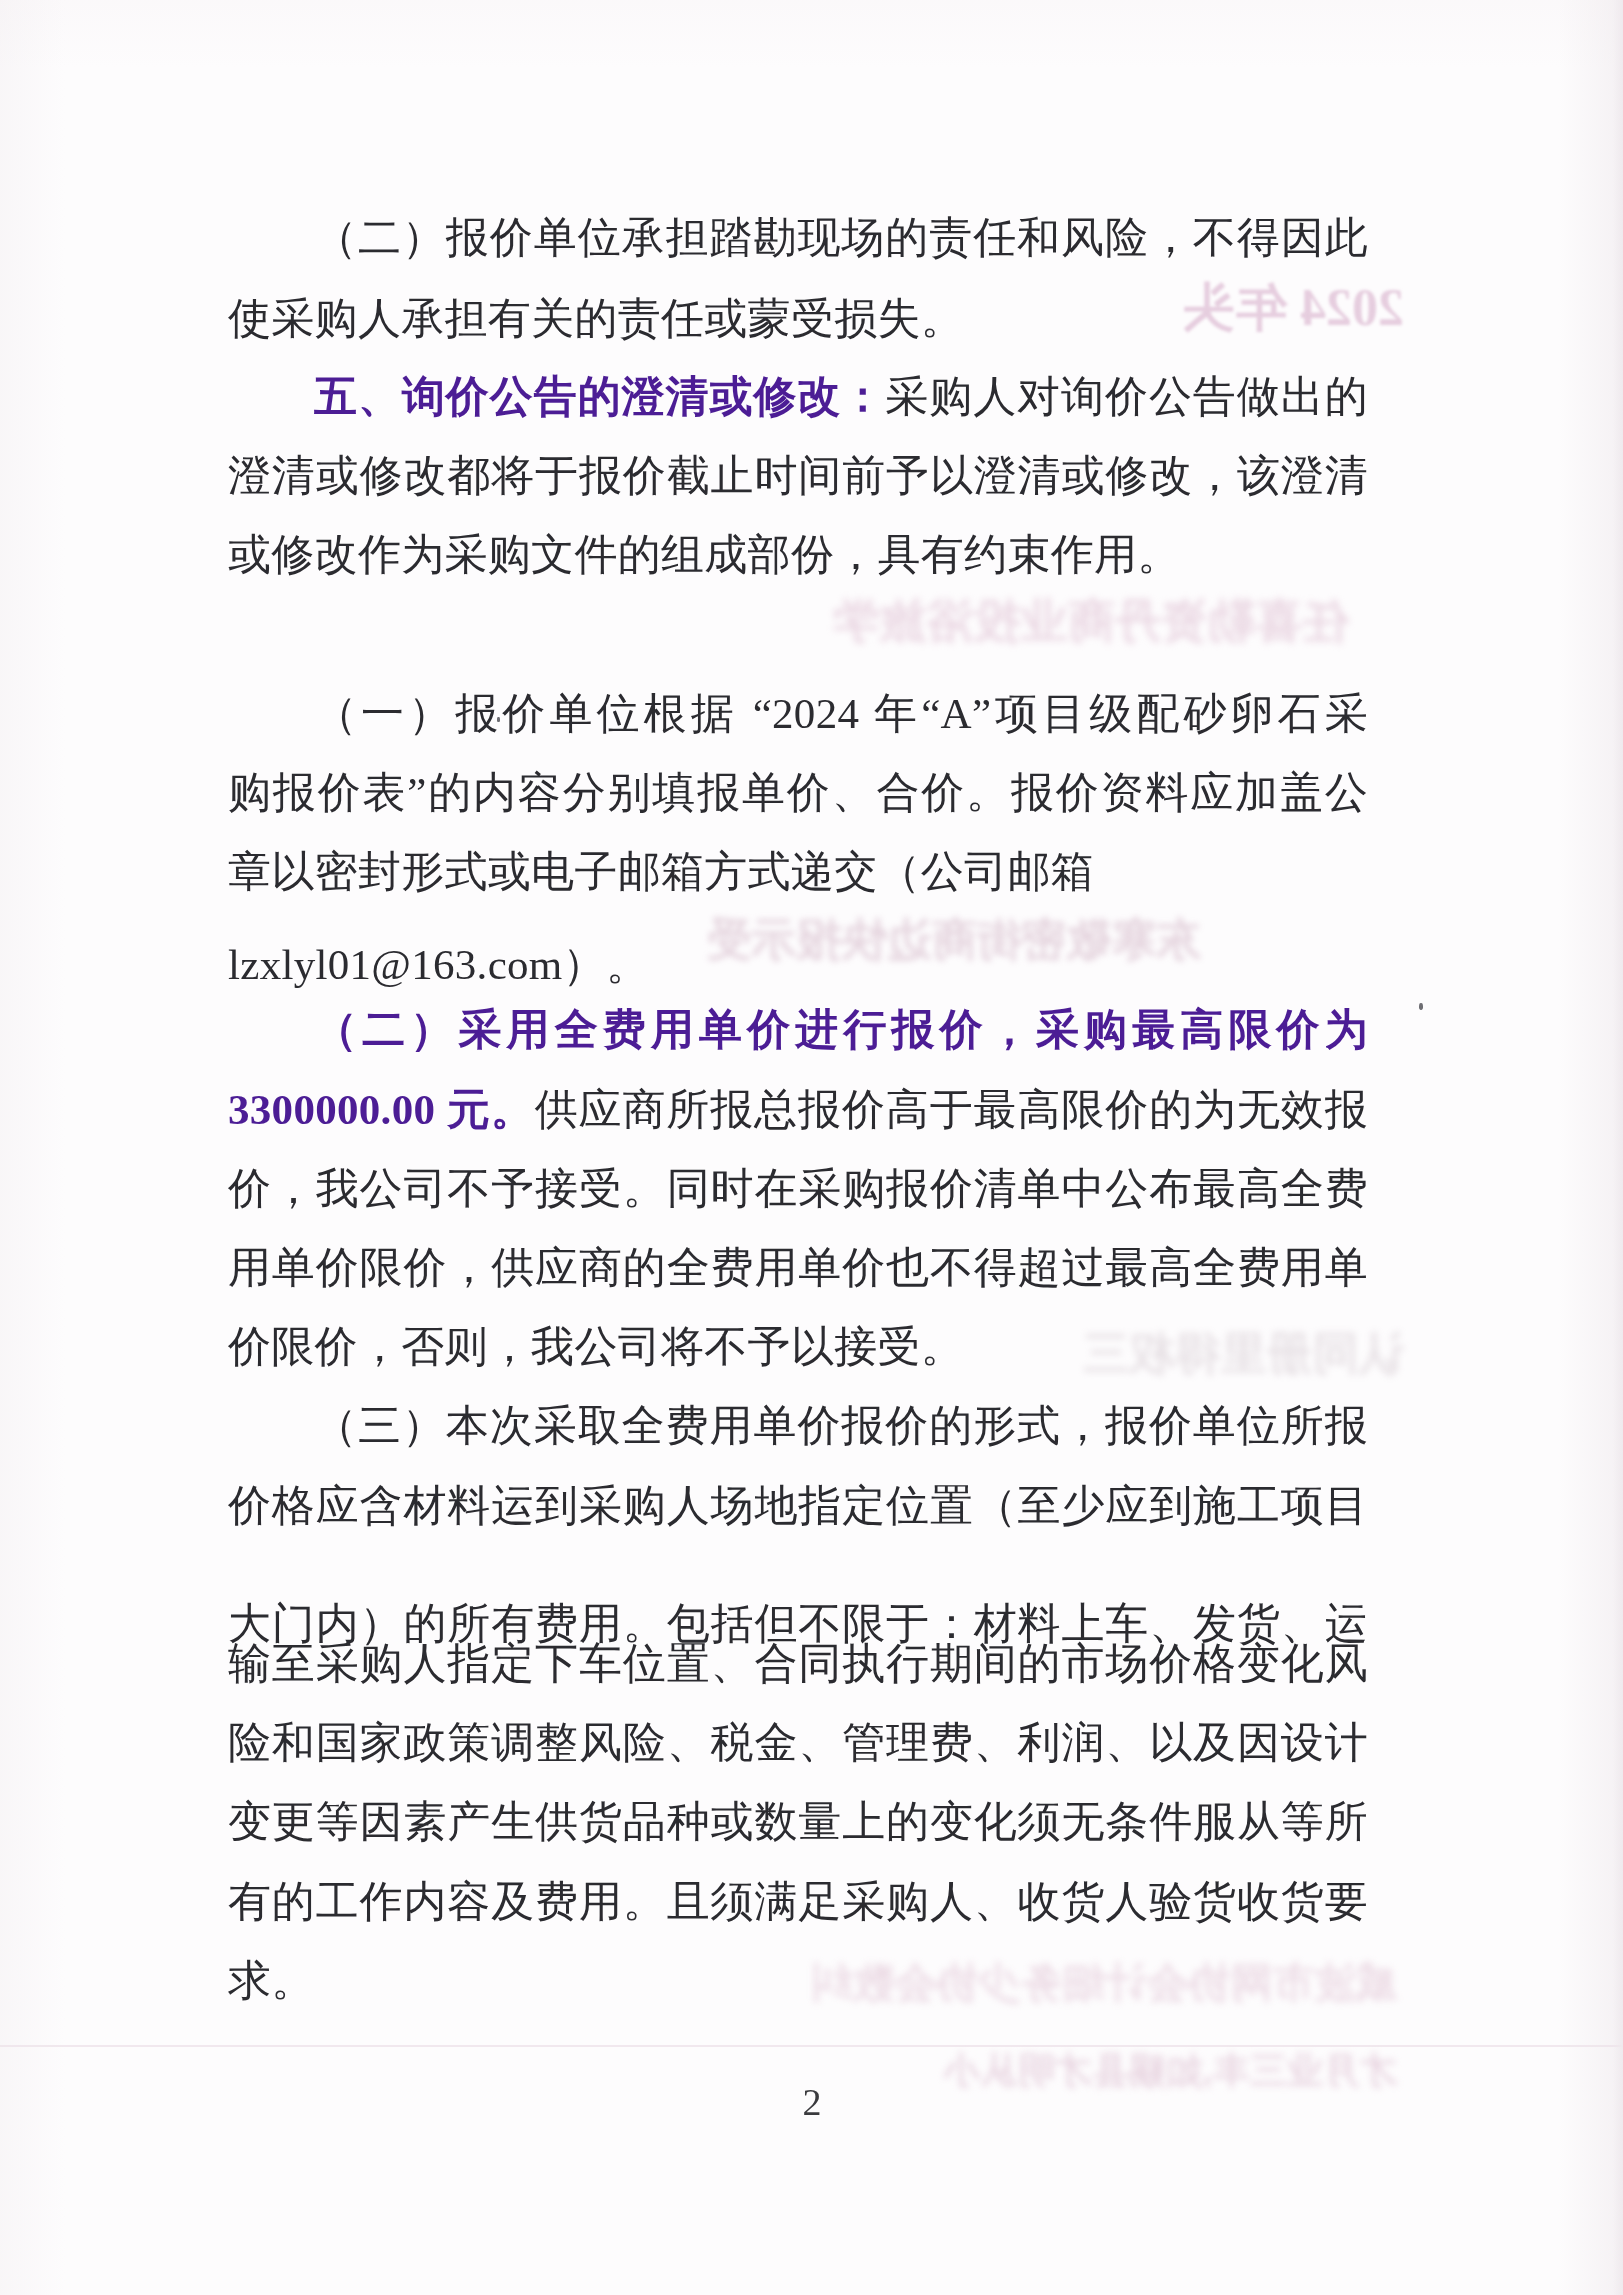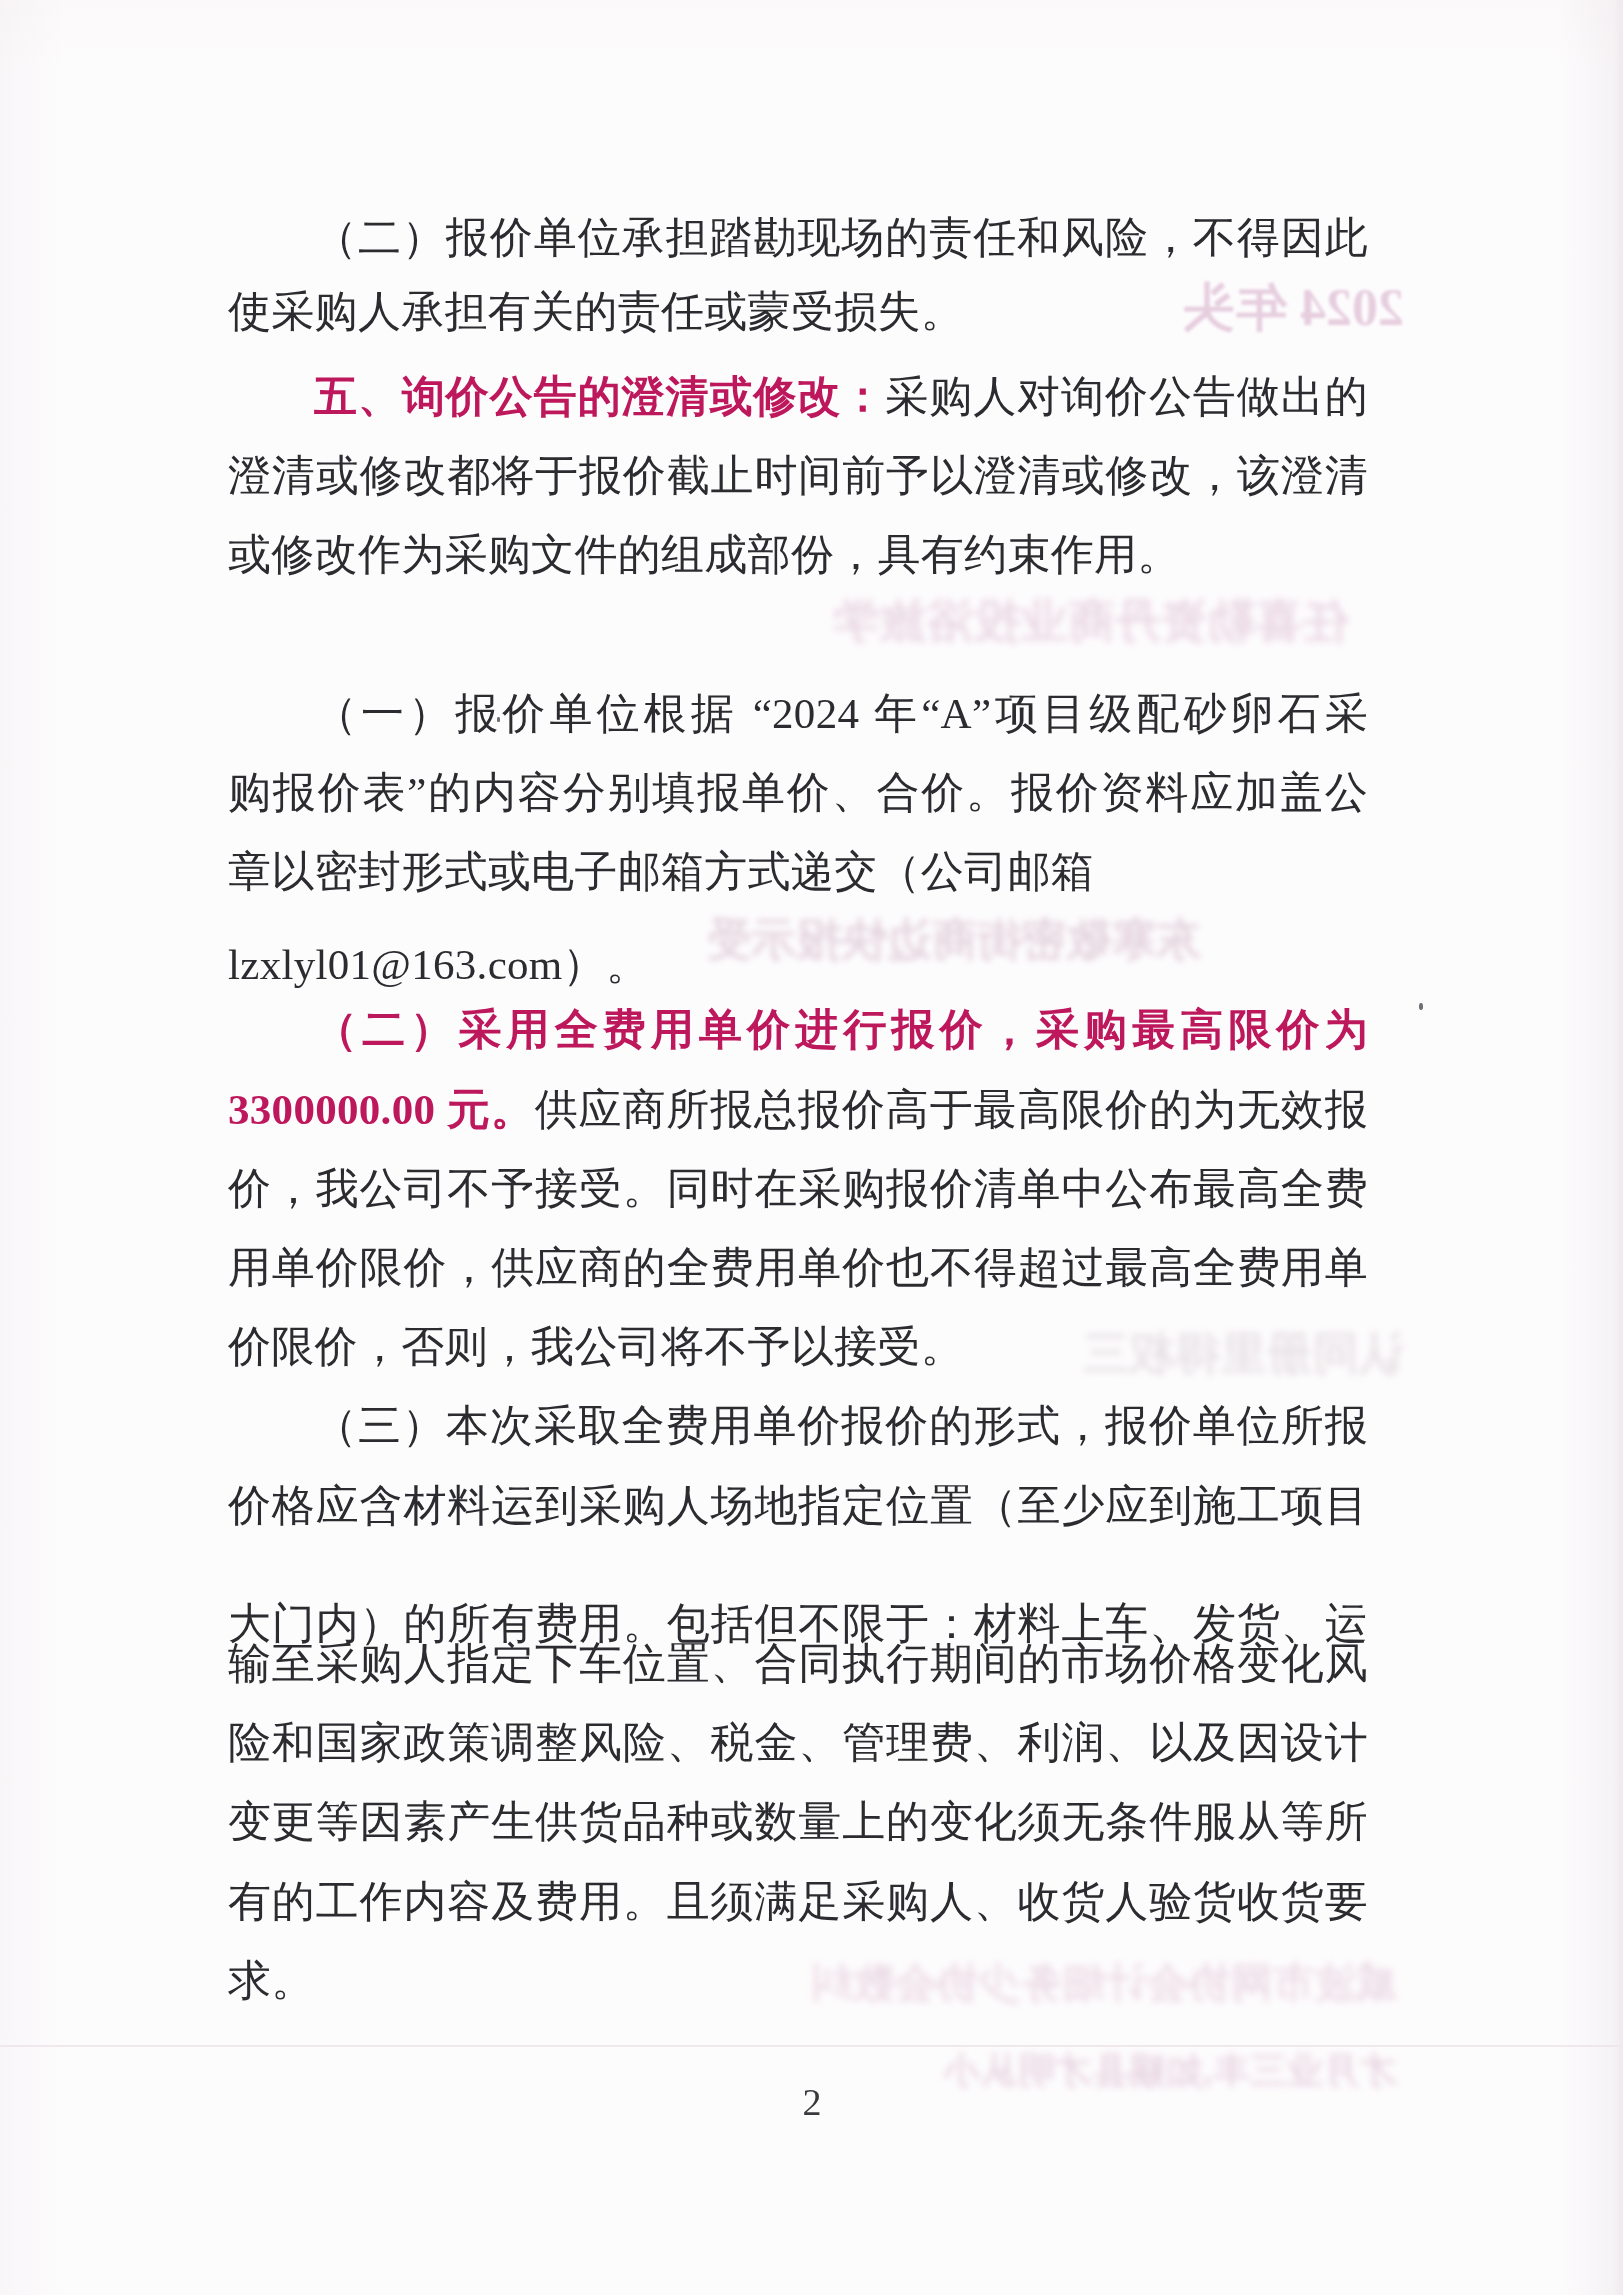--- a/index.html
+++ b/index.html
@@ -93,7 +93,7 @@
 
   <div class="doc-layer">
       <div class="line indent full" style="top: 198px;"><span class="seg">（二）报价单位承担踏勘现场的责任和风险，不得因此</span></div>
-      <div class="line" style="top: 272px; font-family: Liberation Serif, serif;"><span class="seg">使采购人承担有关的责任或蒙受损失。</span></div>
+      <div class="line" style="top: 279px; font-family: Liberation Serif, serif;"><span class="seg">使采购人承担有关的责任或蒙受损失。</span></div>
       <div class="line indent full" style="top: 357px;"><span class="seg bold">五、询价公告的澄清或修改：</span><span class="seg">采购人对询价公告做出的</span></div>
       <div class="line full" style="top: 436px;"><span class="seg">澄清或修改都将于报价截止时间前予以澄清或修改，该澄清</span></div>
       <div class="line" style="top: 515px;"><span class="seg">或修改作为采购文件的组成部份，具有约束作用。</span></div>

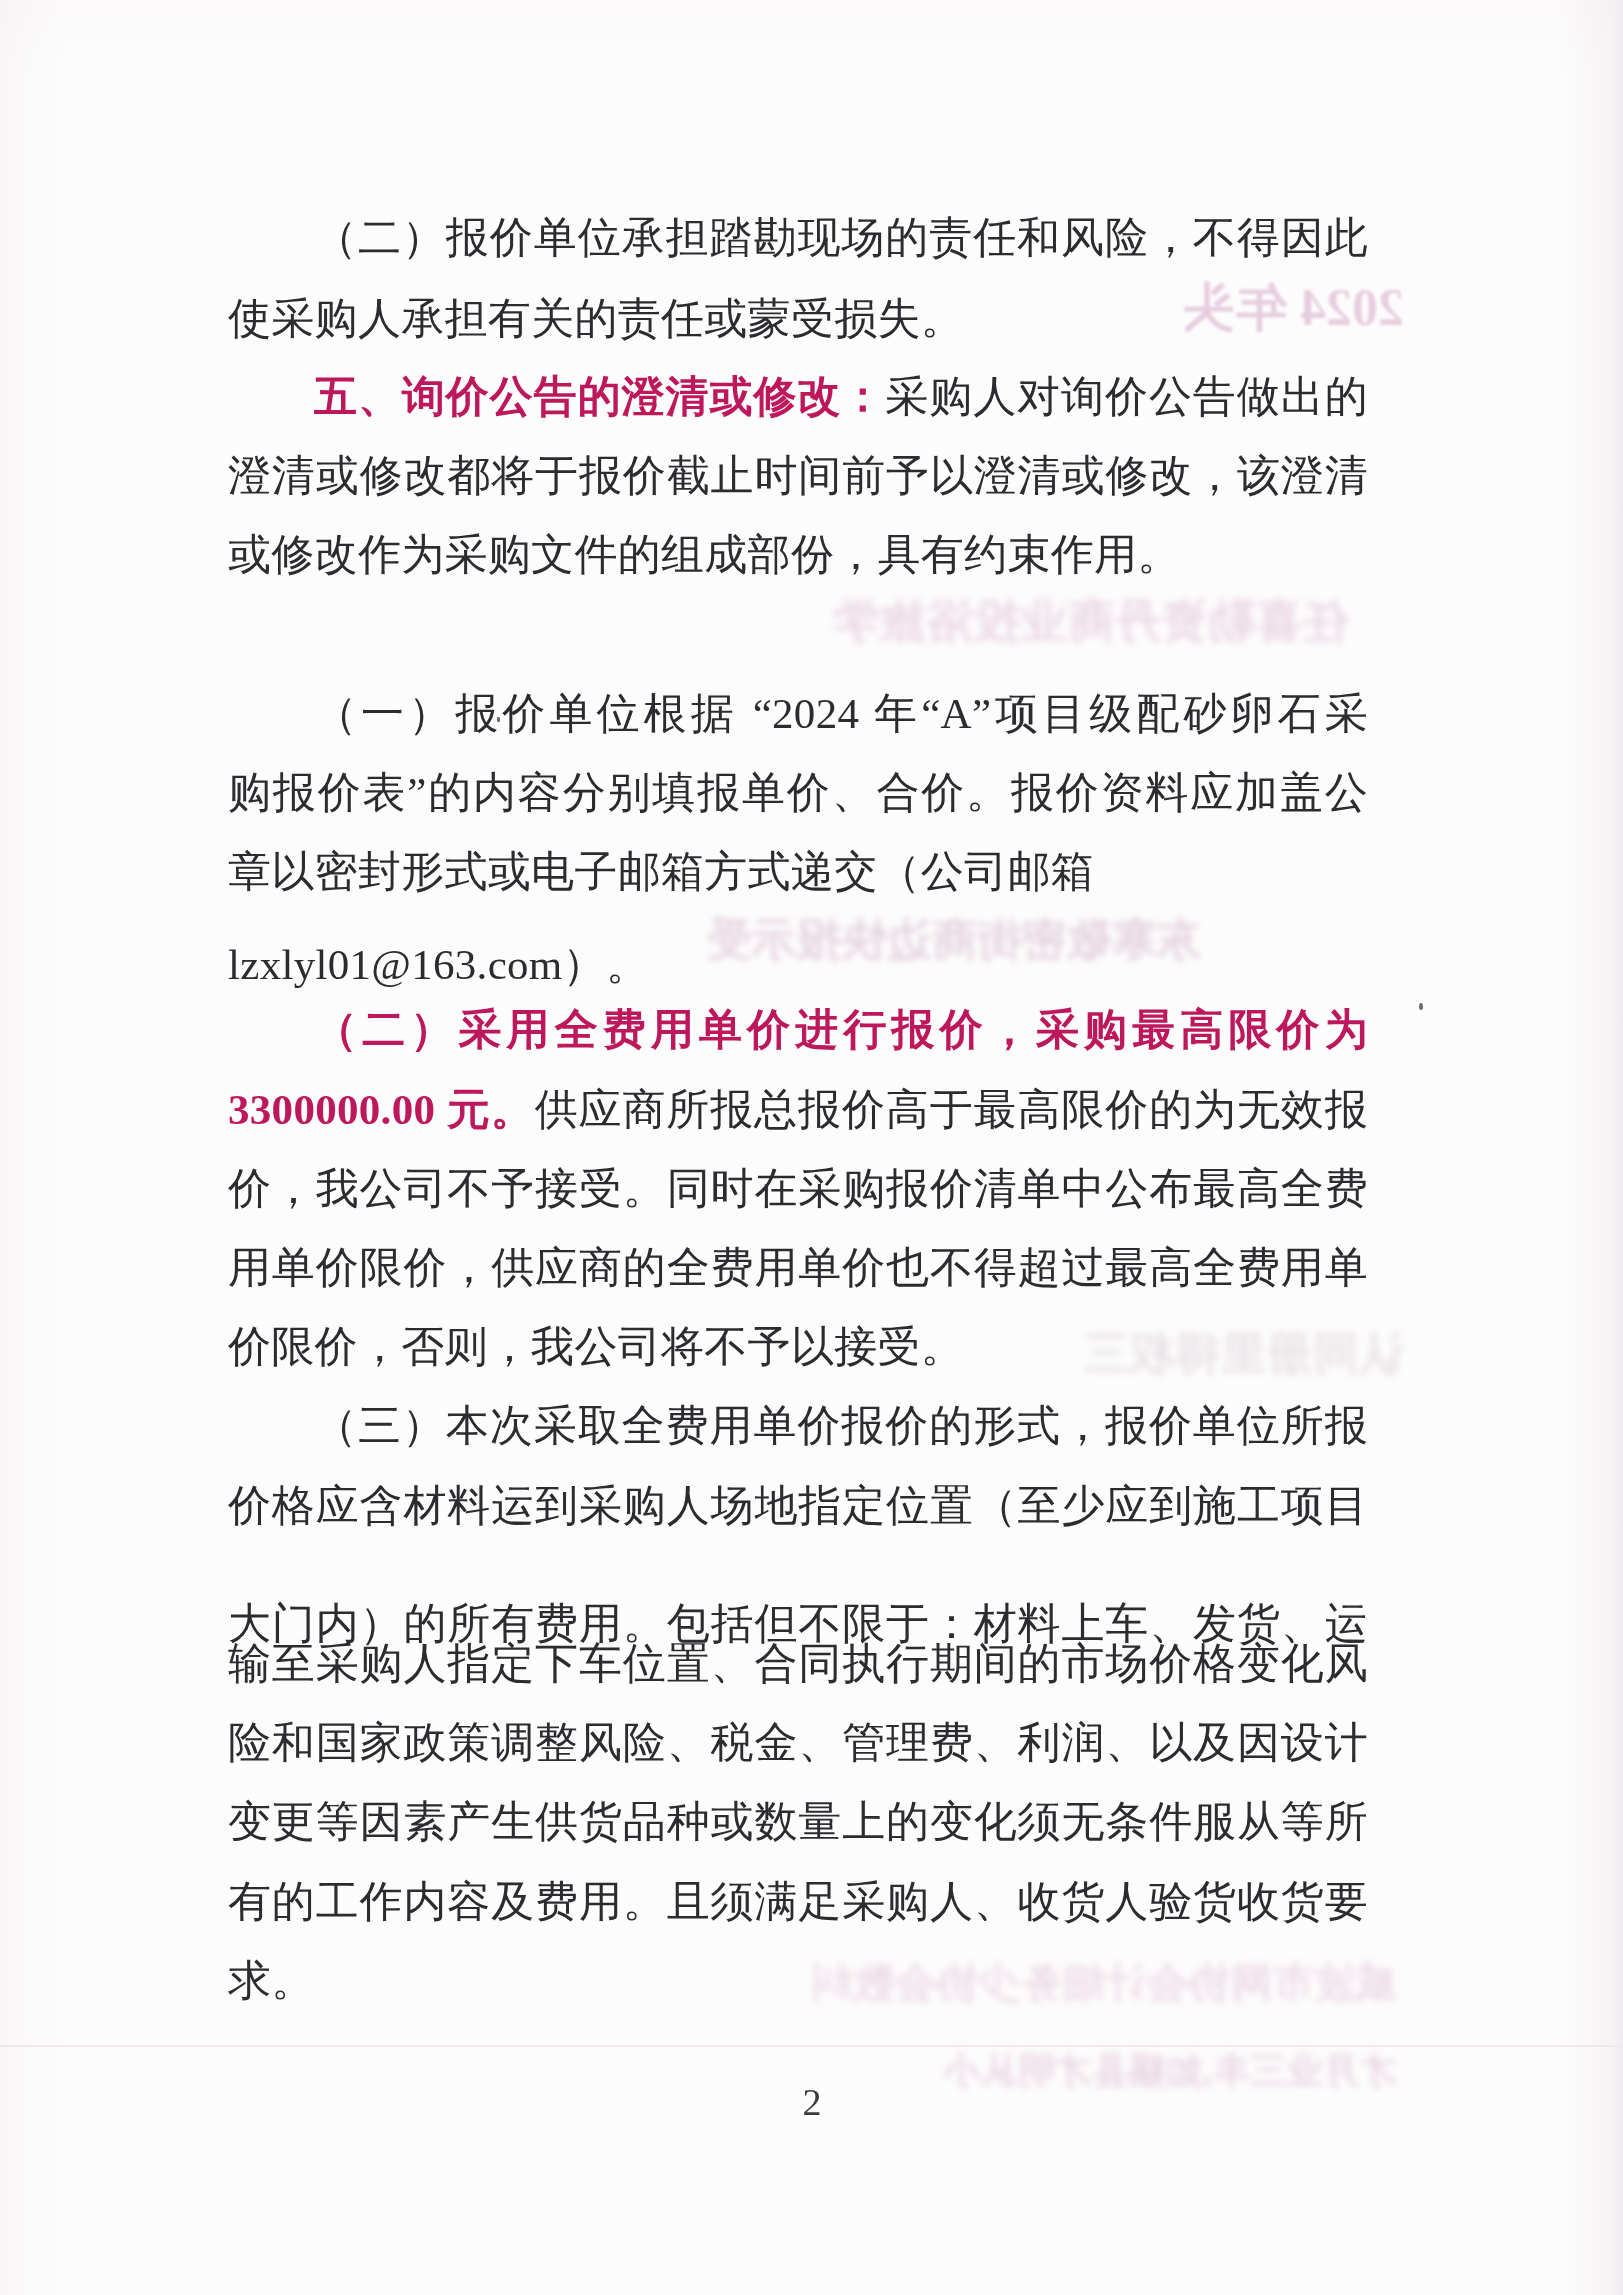--- a/index.html
+++ b/index.html
@@ -39,7 +39,7 @@
   }
   .line.indent{ text-indent:86px; }
   .seg{font-weight:400;}
-  .seg.bold{font-weight:700;color:#be185d;}
+  .seg.bold{font-weight:700;color:#4c1d95;}
   .page-number{
     position:absolute;
     left:789px;top:2080px;

